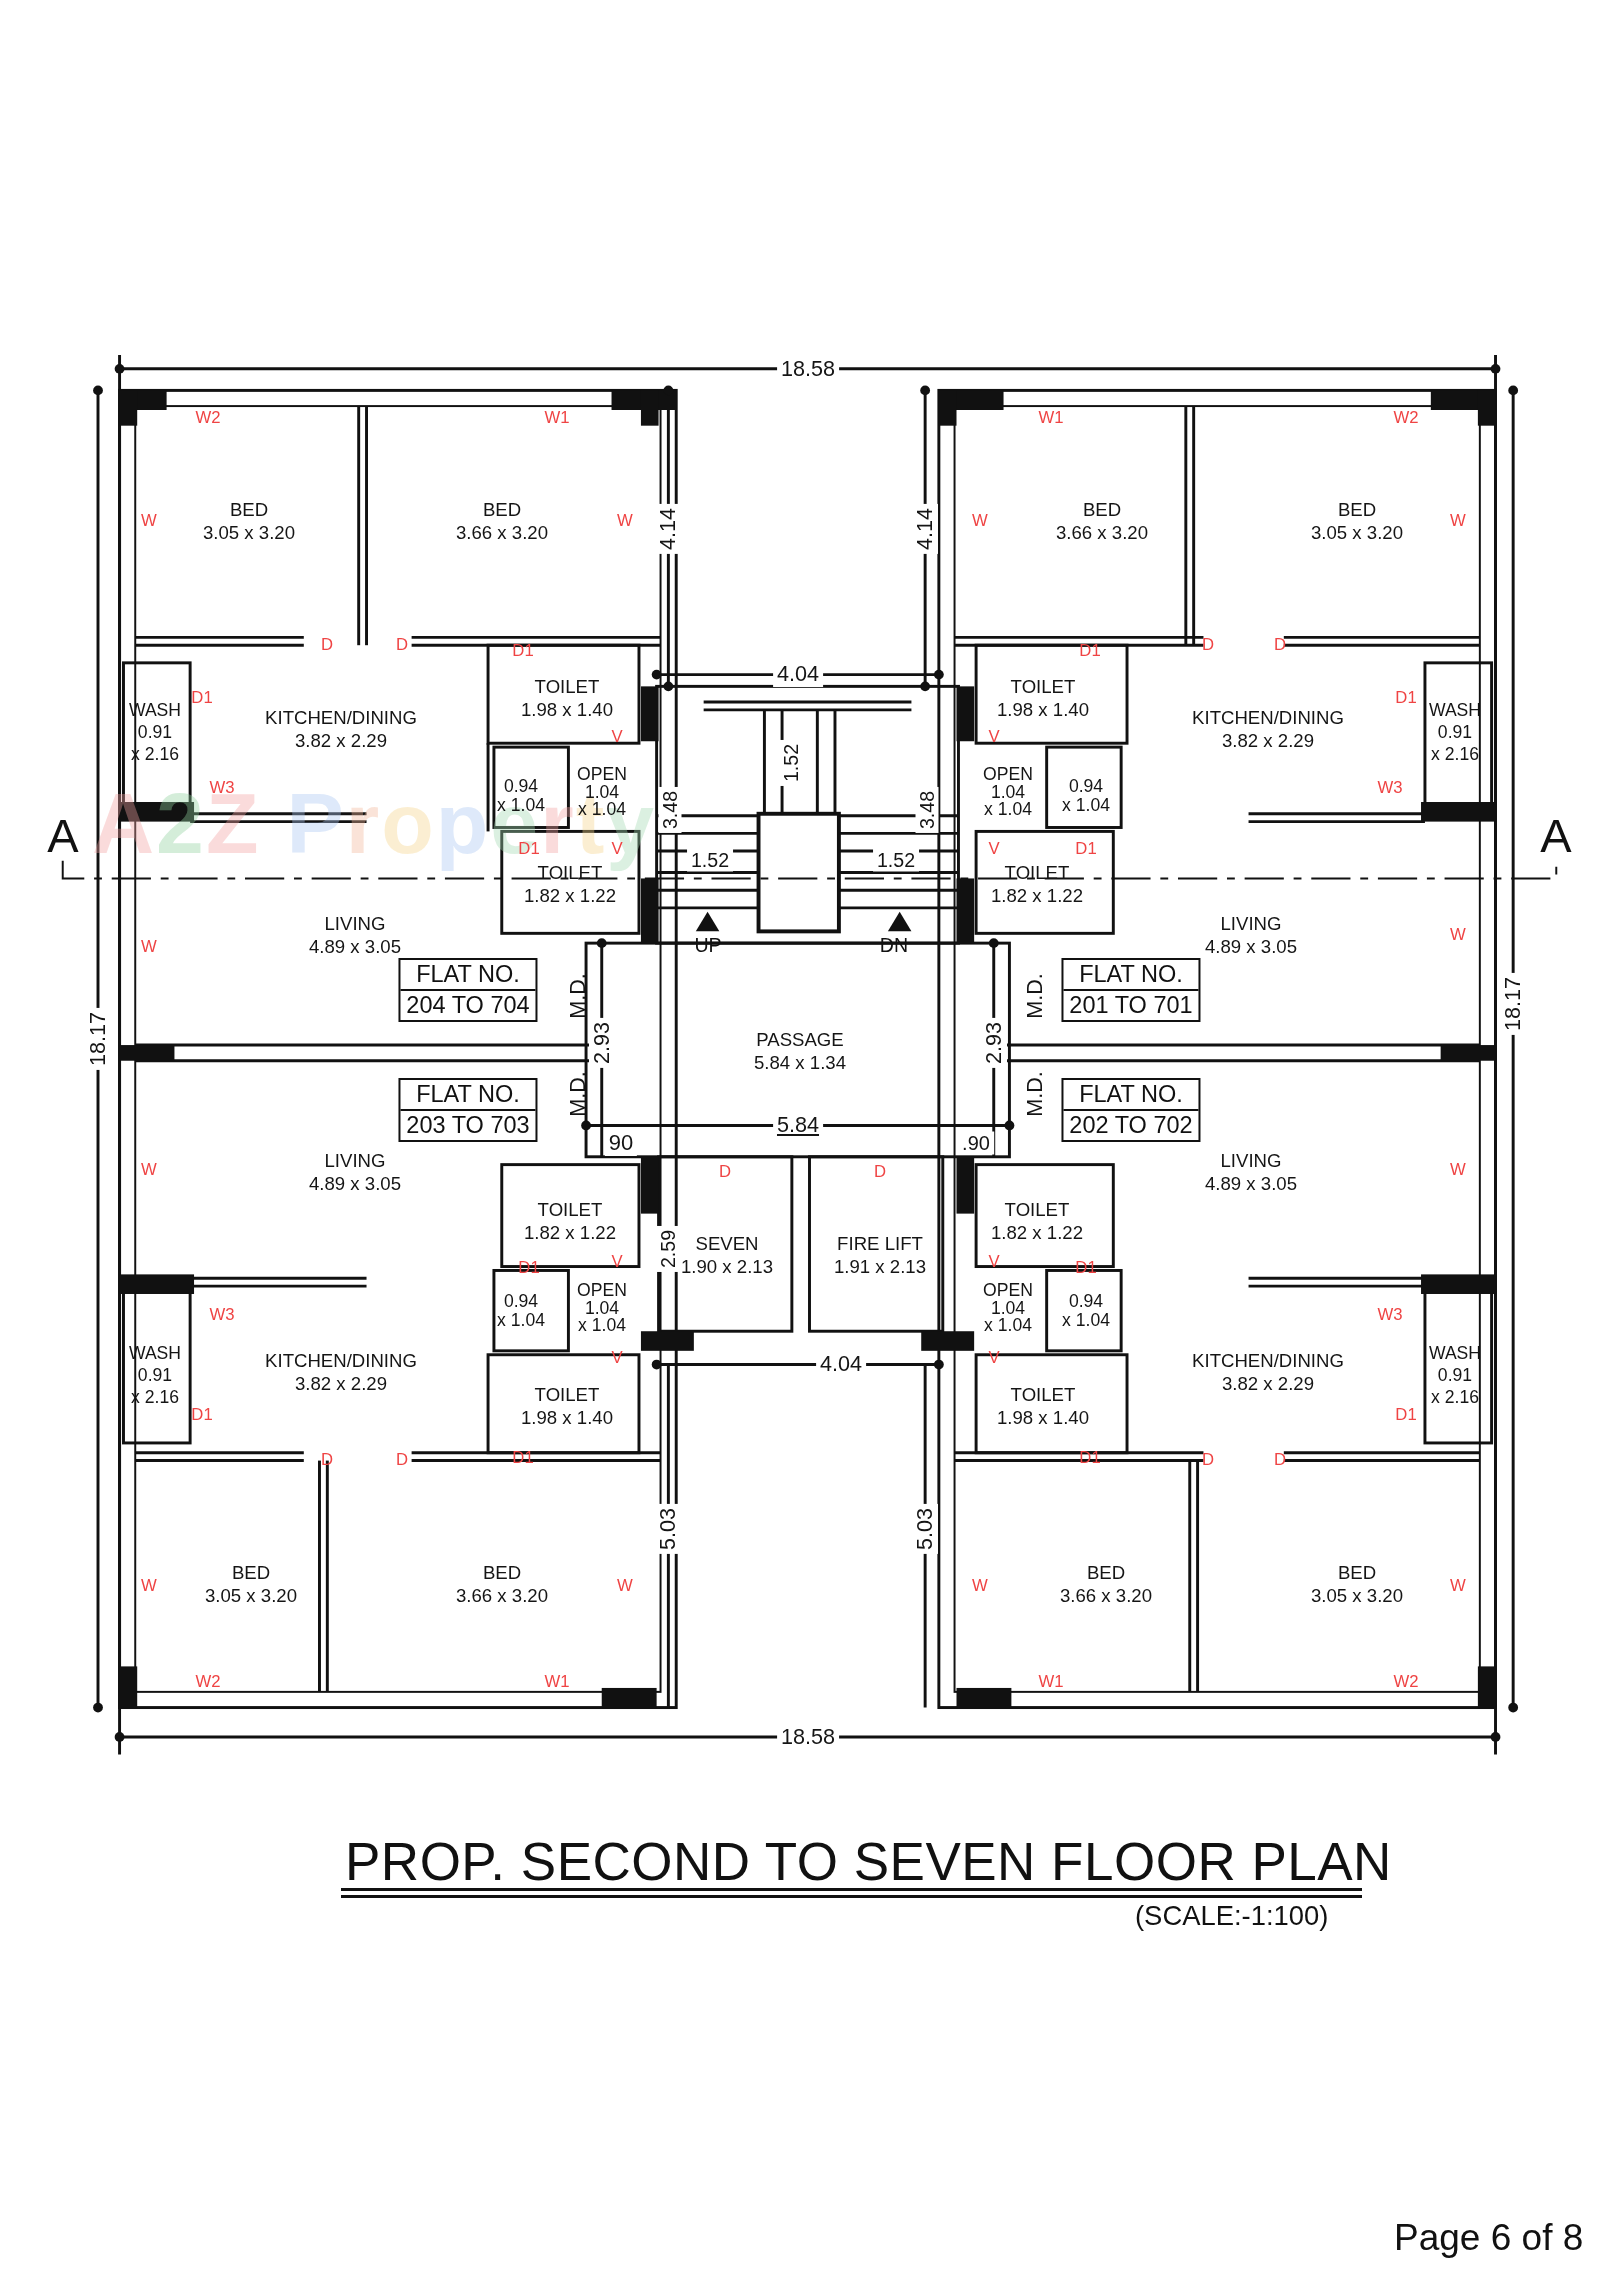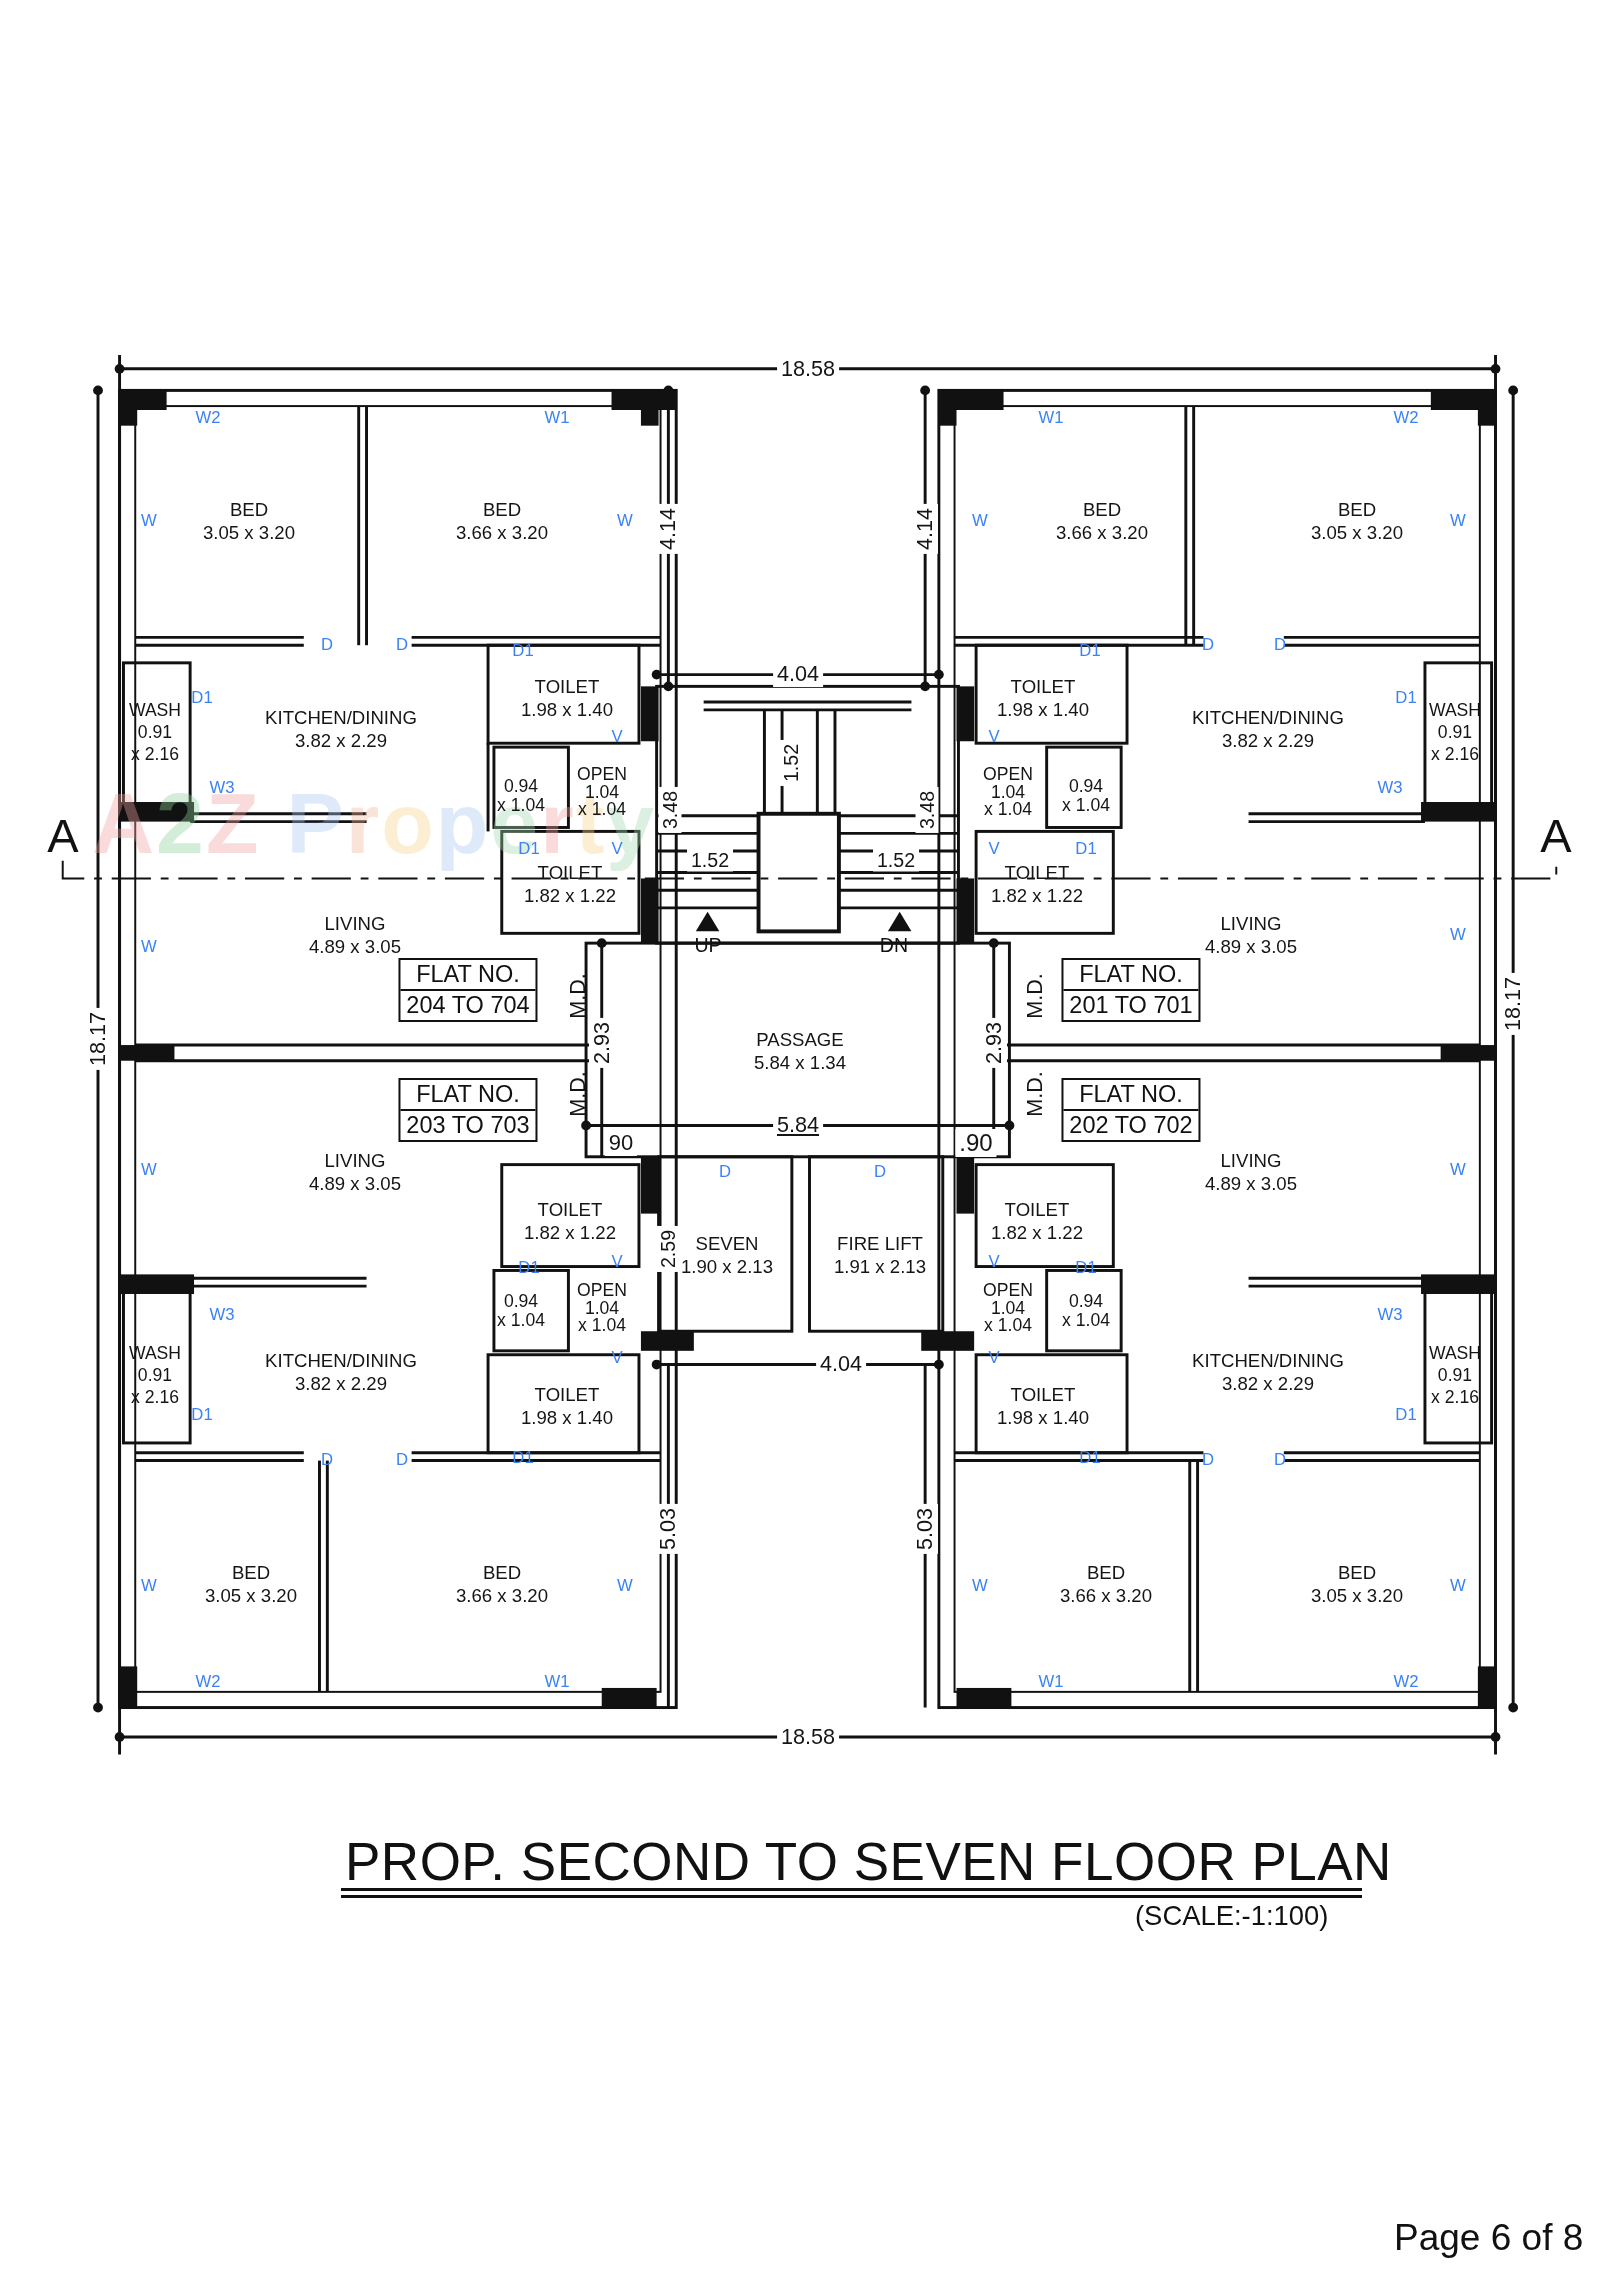--- a/index.html
+++ b/index.html
@@ -9,7 +9,7 @@
   .lbl { position: absolute; text-align: center; line-height: 1.25; white-space: nowrap;
          transform: translate(-50%, -50%); font-size: 18.6px; color: #151515; }
   .lbl .nm, .lbl .dm { display: block; }
-  .tag { position: absolute; font-size: 16.7px; transform: translate(-50%, -50%); color: #3b82f6; }
+  .tag { position: absolute; font-size: 16.7px; transform: translate(-50%, -50%); color: #ef4444; }
   .dim { position: absolute; font-size: 21.6px; background: #fff; padding: 0 3.9px;
          transform: translate(-50%, -50%); color: #151515; }
   .dim.v { transform: translate(-50%, -50%) rotate(-90deg); }

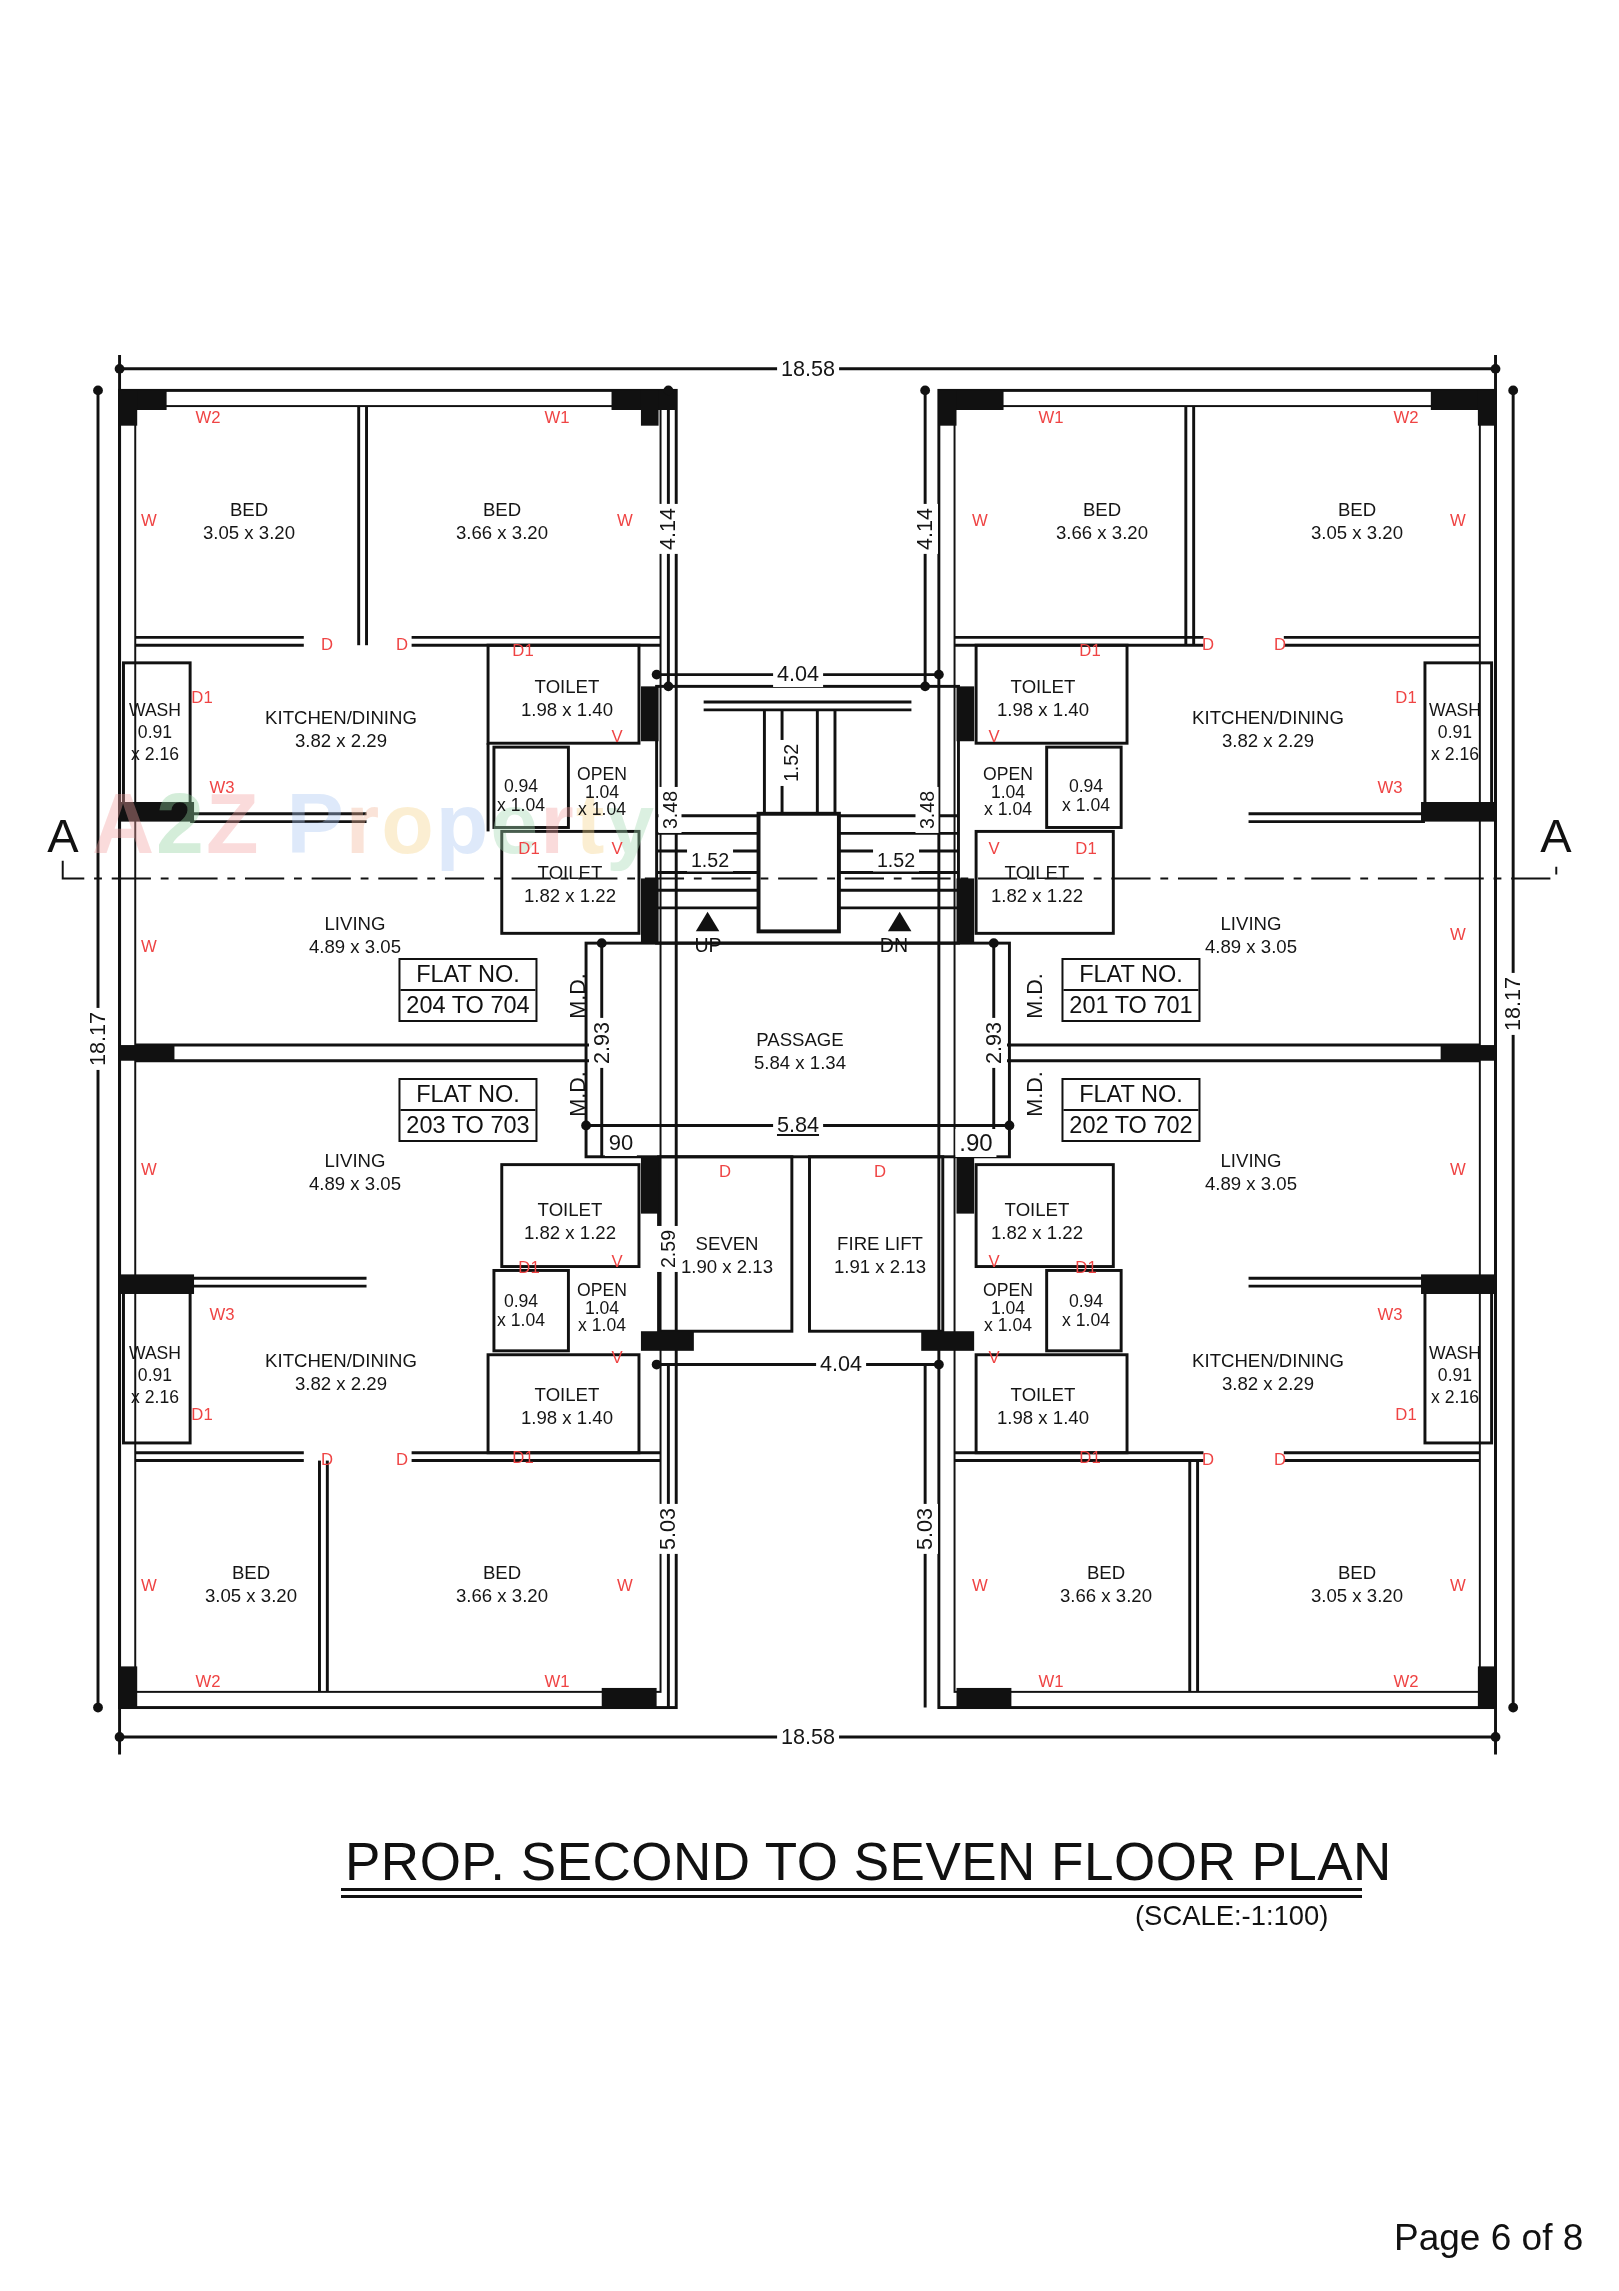--- a/index.html
+++ b/index.html
@@ -225,7 +225,7 @@
 <div class="dim v" style="left:602px; top:1043px;">2.93</div>
 <div class="dim v" style="left:994px; top:1043px;">2.93</div>
 <div class="dim" style="left:621px; top:1143px; font-size:22px;">90</div>
-<div class="dim" style="left:976px; top:1143px; font-size:24px;text-align:center;">.90</div>
+<div class="dim" style="left:976px; top:1143px; font-size:20px;text-align:center;">.90</div>
 <div class="dim v" style="left:668px; top:1249px; font-size:19.6px;">2.59</div>
 <div class="dim" style="left:841px; top:1364px;">4.04</div>
 <div class="dim v" style="left:668px; top:1529px;">5.03</div>

